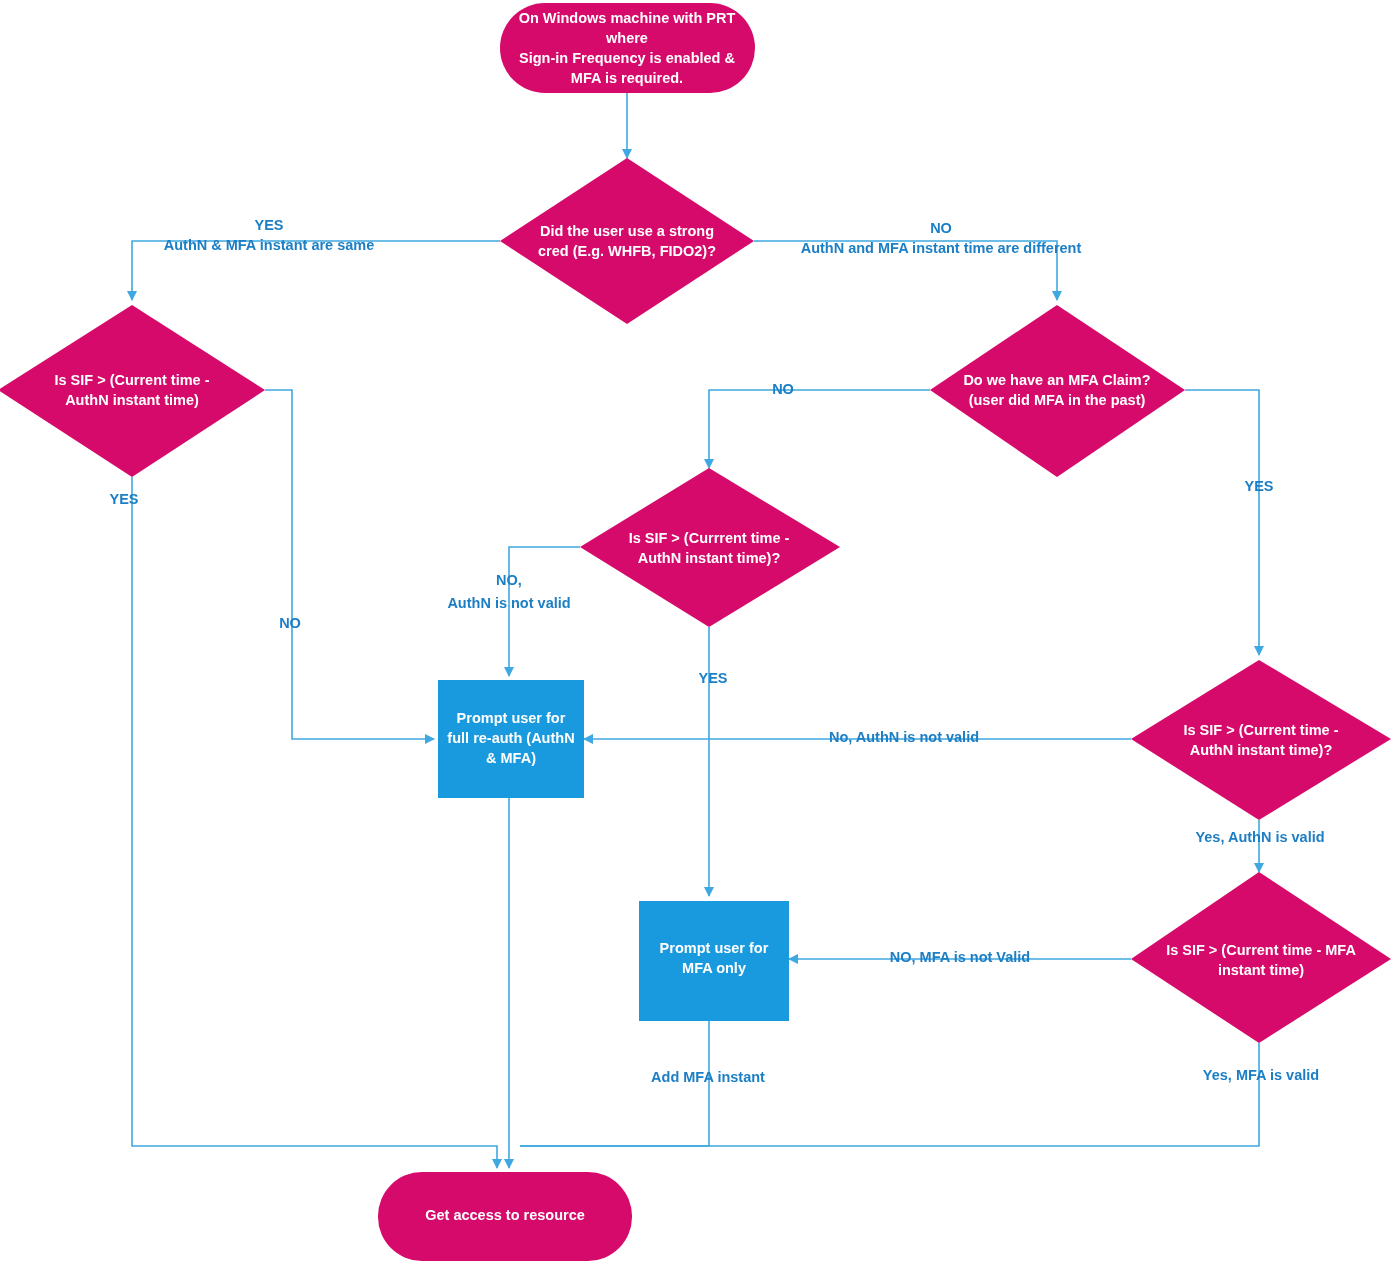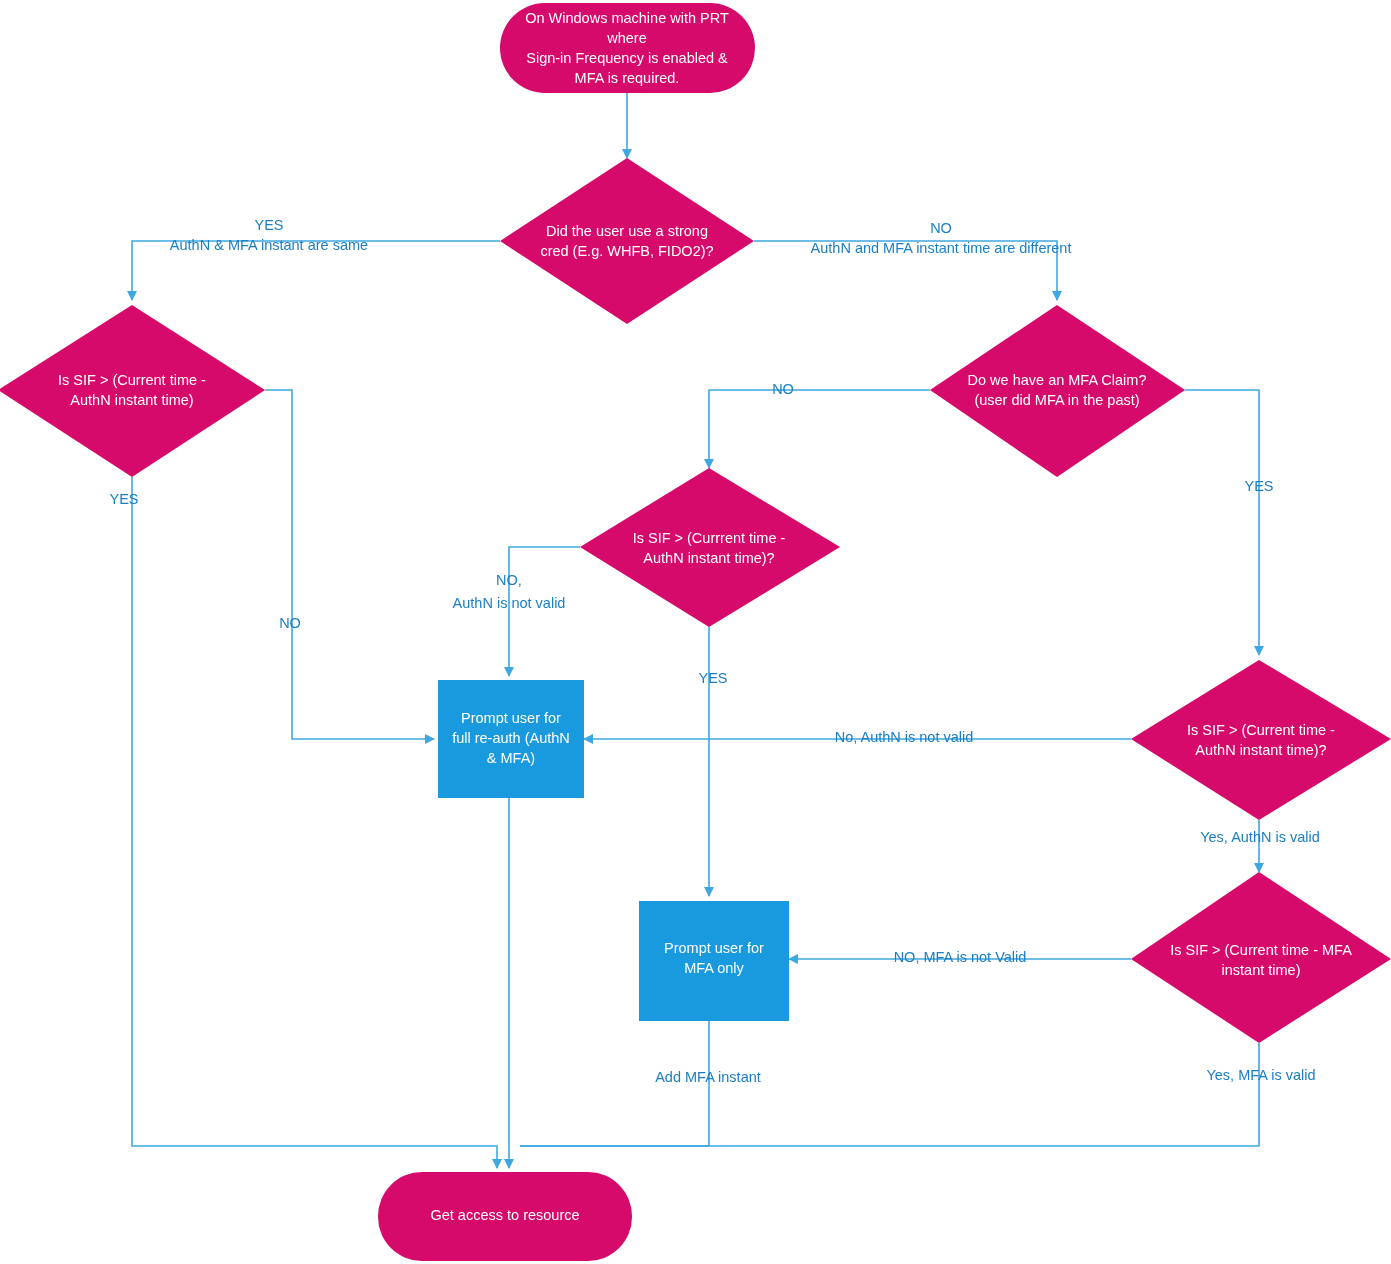--- a/index.html
+++ b/index.html
@@ -17,6 +17,7 @@
     position: relative;
     width: 1391px;
     height: 917px;
+    font-weight: bold;
   }
   svg#flow-svg {
     display: block;

